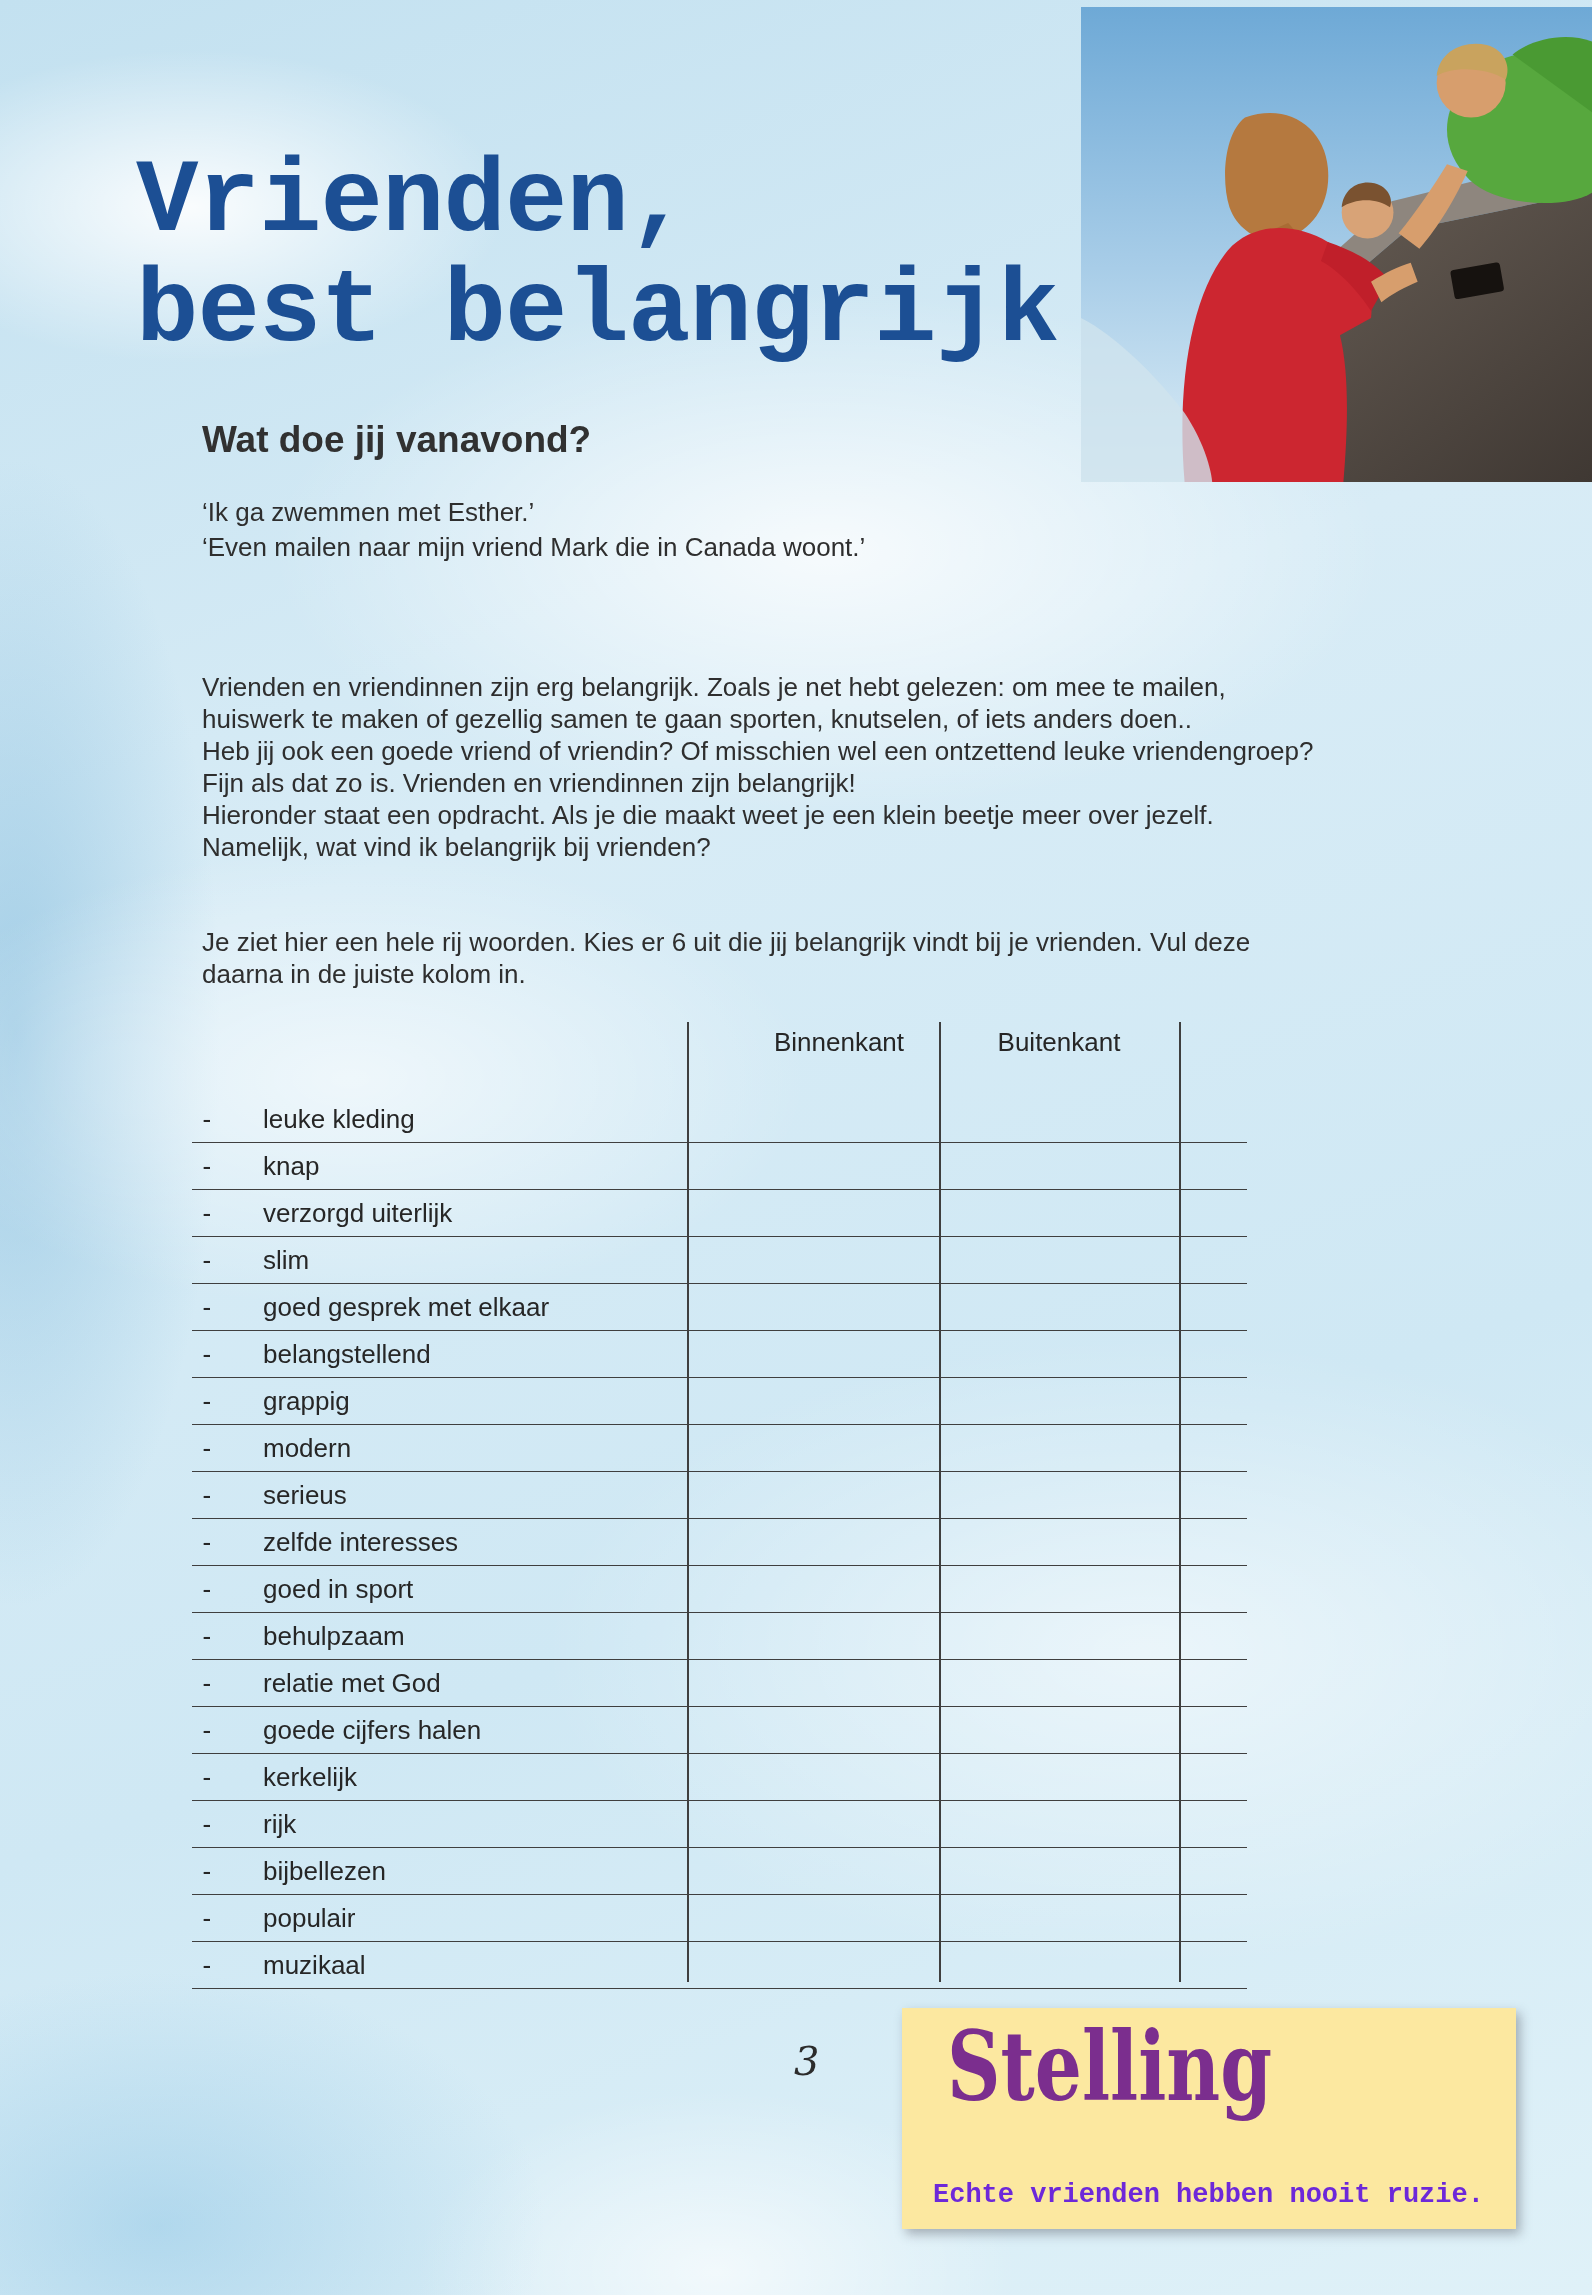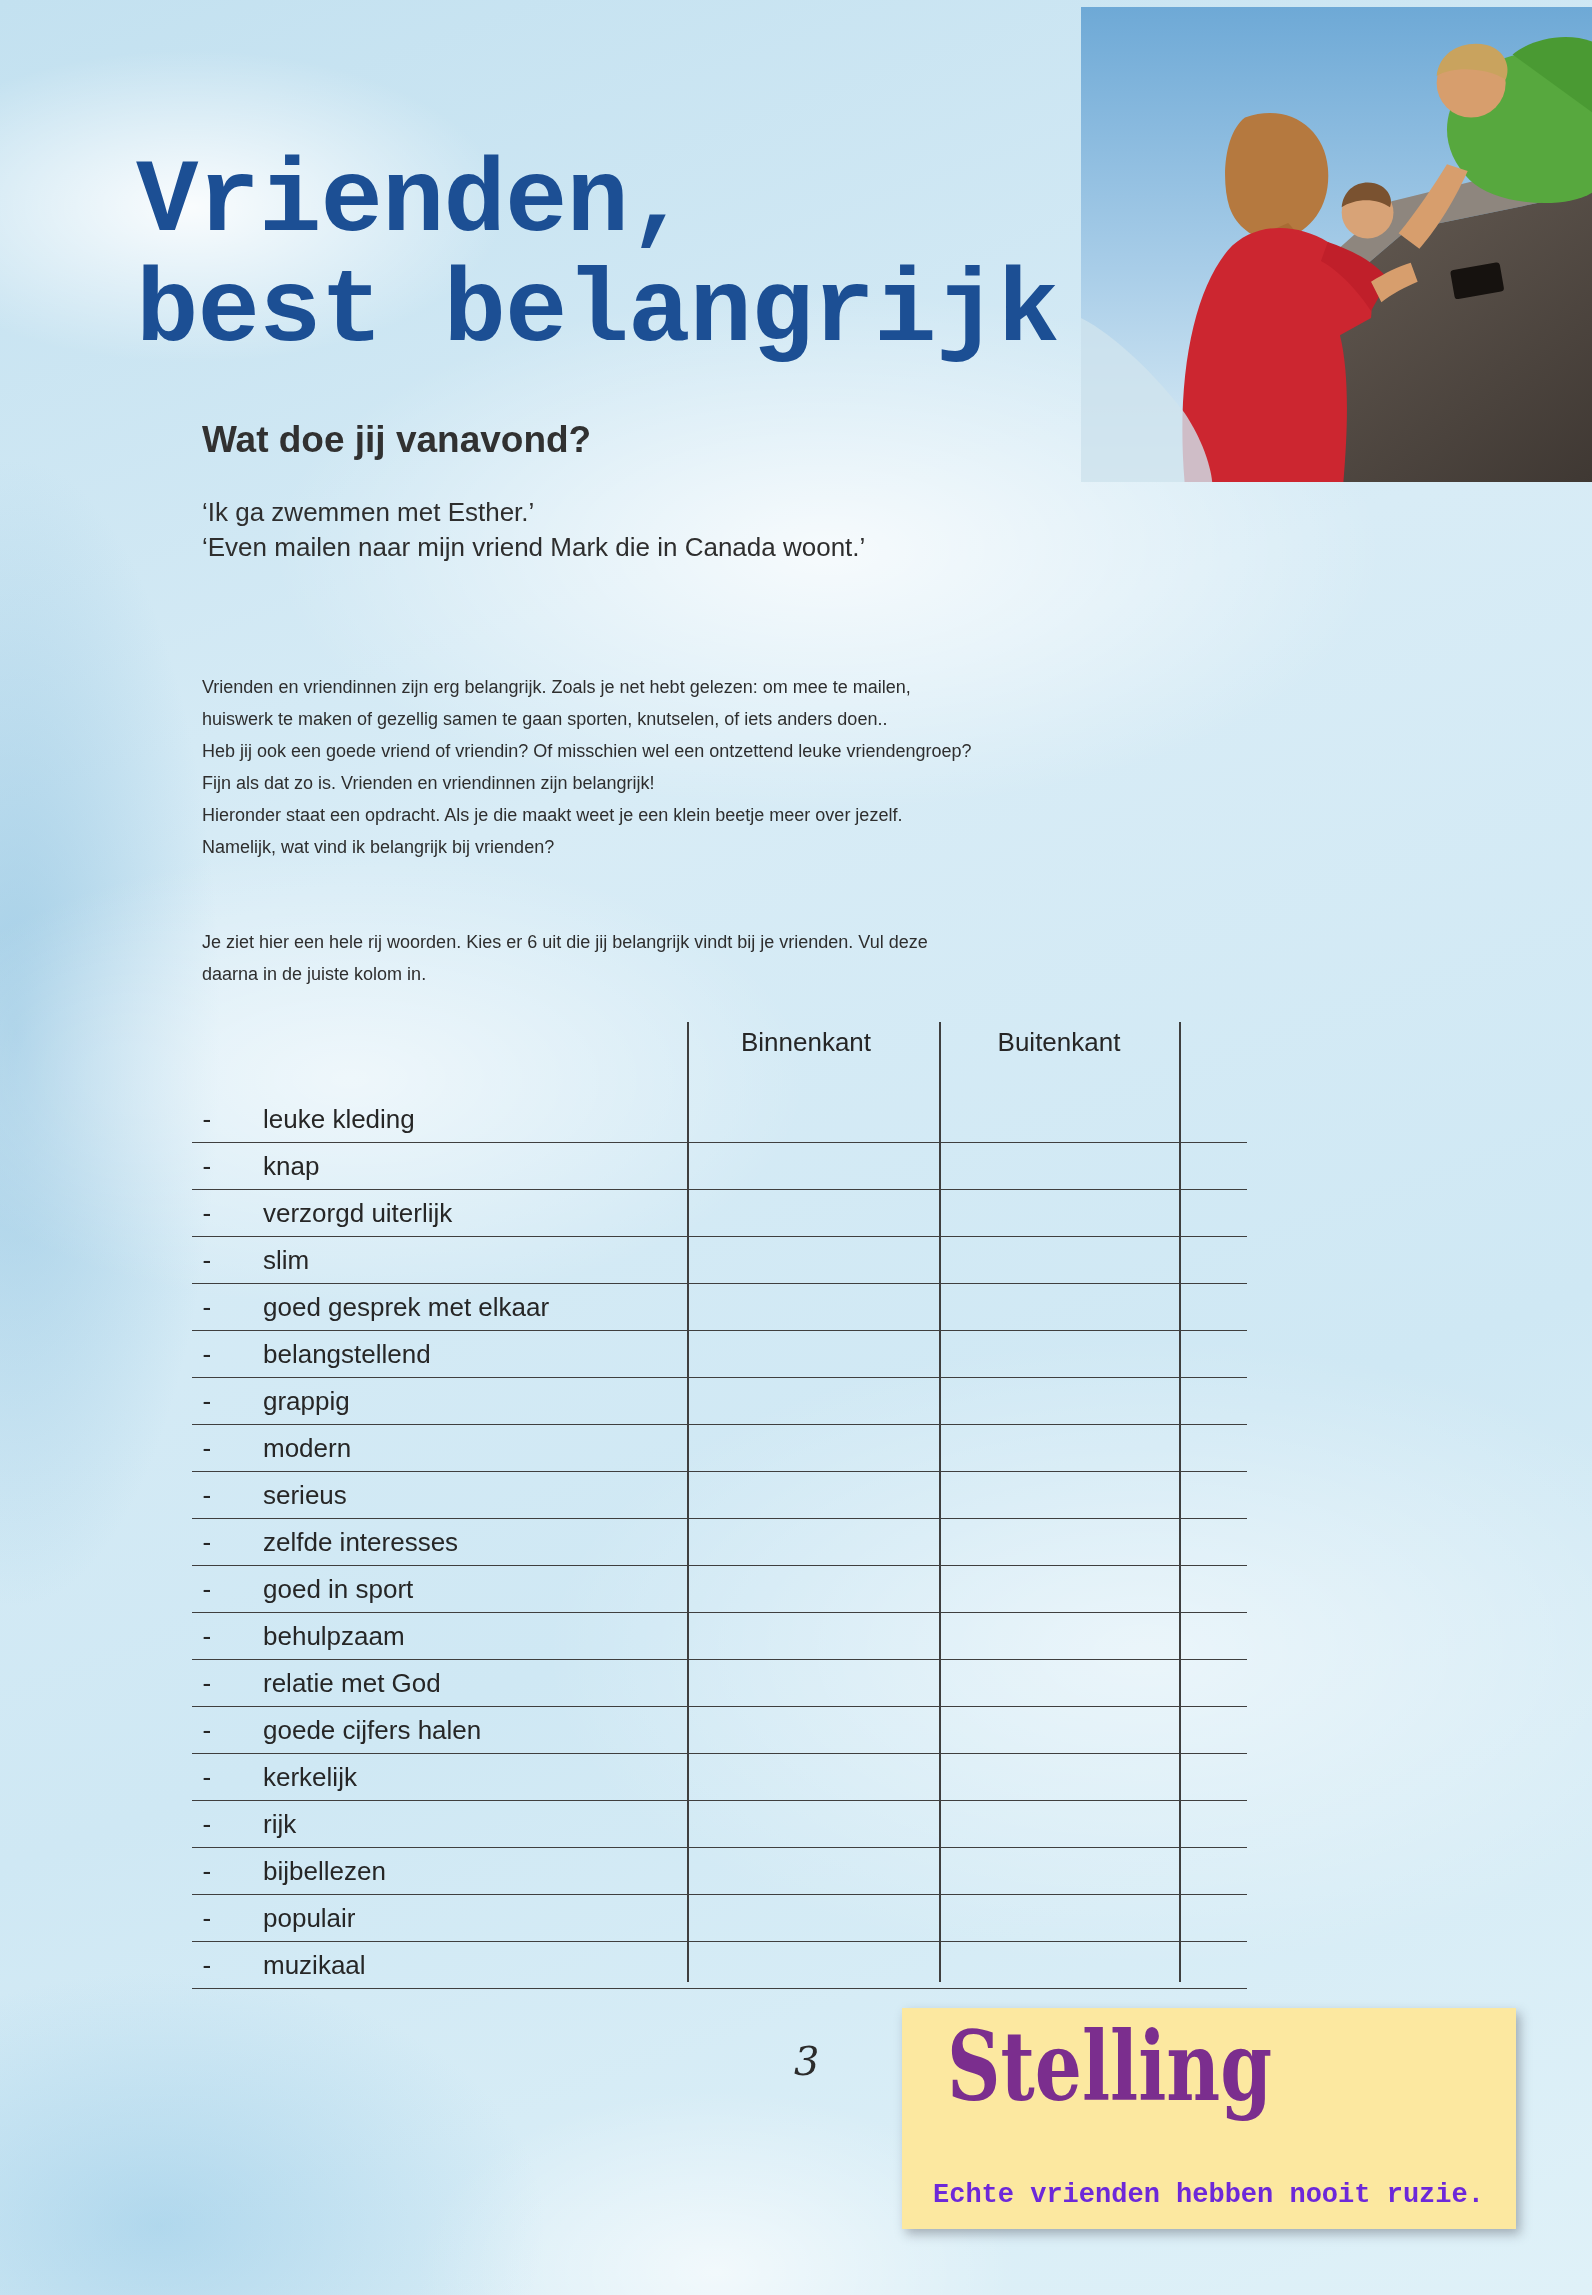--- a/index.html
+++ b/index.html
@@ -35,7 +35,7 @@
   .quotes { position:absolute; left:202px; top:495px; font-size:26px; color:#2e2e2e; }
   .quotes .line { line-height:35px; white-space:nowrap; }
 
-  .para { position:absolute; left:202px; font-size:18px; color:#2e2e2e; }
+  .para { position:absolute; left:202px; font-size:26px; color:#2e2e2e; }
   .para .line { line-height:32px; white-space:nowrap; }
   .para1 { top:671px; }
   .para2 { top:926px; }

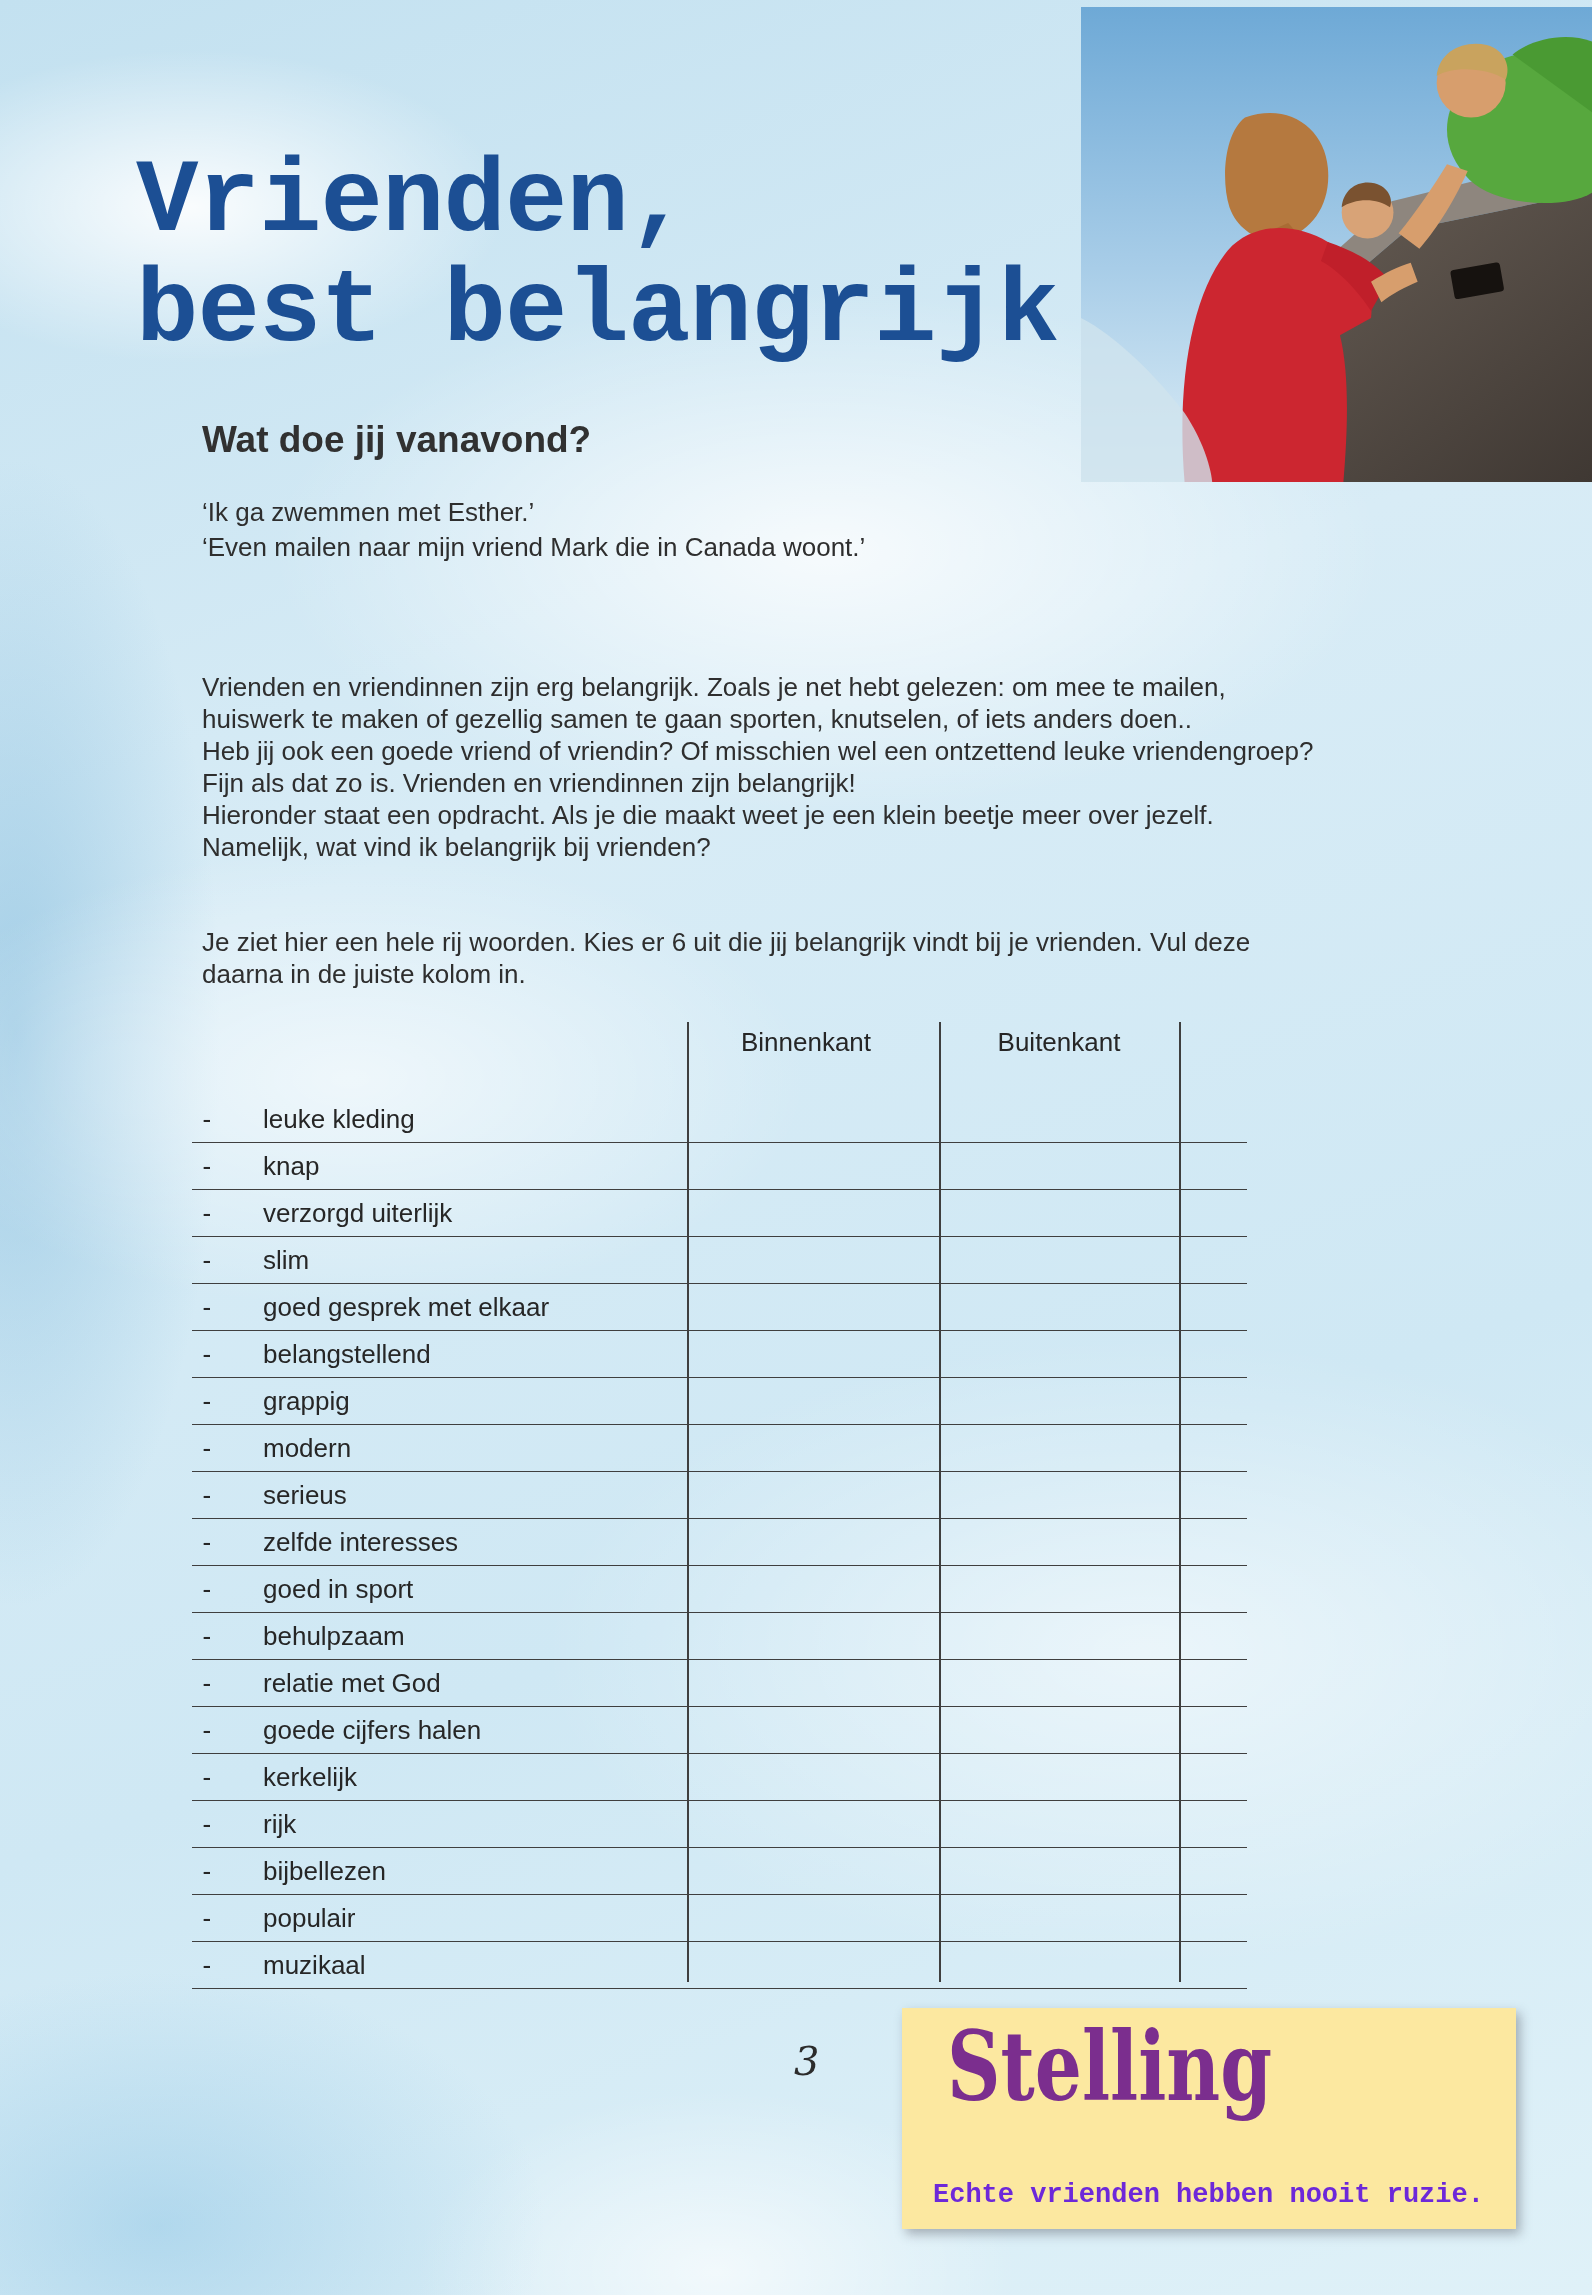--- a/index.html
+++ b/index.html
@@ -42,7 +42,7 @@
 
   
   .col-head { position:absolute; top:1027px; font-size:26px; color:#262626; text-align:center; }
-  .col-head-1 { left:654px;  width:304px; }
+  .col-head-1 { left:687px;  width:304px; }
   .col-head-2 { left:939px; width:240px; }
   .vline { position:absolute; top:1022px; height:960px; width:1.7px; background:#3f3f3f; }
   .vline-1 { left:687px; } .vline-2 { left:939px; } .vline-3 { left:1179px; }

